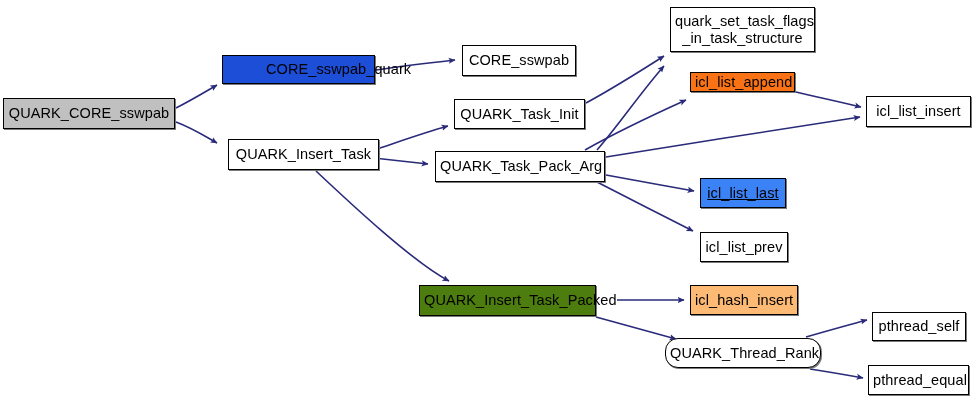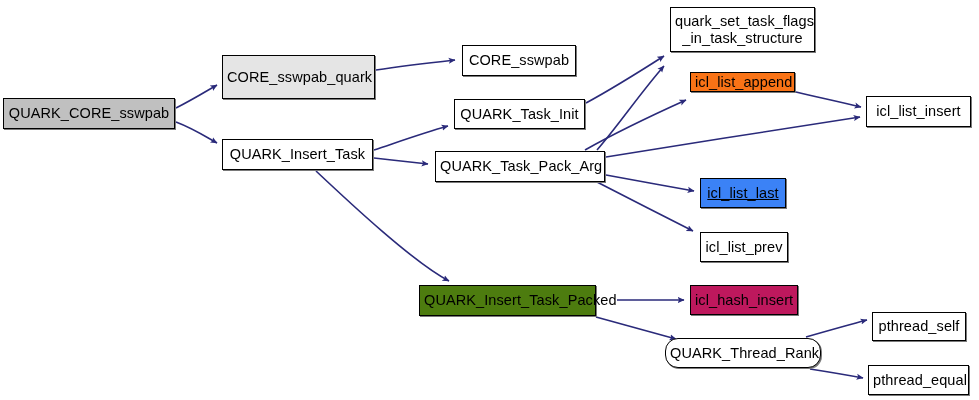--- a/index.html
+++ b/index.html
@@ -79,7 +79,7 @@
       <path d="M 810,369 C 829,372 847,375 863,378" fill="none" stroke="#2a2a7a" stroke-width="1.6" marker-end="url(#arrowhead)"></path>
     </svg>
 <div class="node root" style="left: 3px; top: 98px; width: 172px; height: 31px; border-color: rgb(0, 0, 0); background: rgb(192, 192, 192);"><span class="node-label">QUARK_CORE_sswpab</span></div>
-    <div class="node" style="left: 222px; top: 55px; width: 153px; height: 44px; border-color: rgb(0, 0, 0); background: #e5e5e5;"><span class="node-label">CORE_sswpab_quark</span></div>
+    <div class="node" style="left: 222px; top: 55px; width: 153px; height: 29px; border-color: rgb(0, 0, 0); background: #1d4ed8; padding-left: 39px;"><span class="node-label">CORE_sswpab_quark</span></div>
     <div class="node" style="left: 222px; top: 139px; width: 151px; height: 31px; border-color: rgb(0, 0, 0); background: rgb(255, 255, 255);"><span class="node-label">QUARK_Insert_Task</span></div>
     <div class="node" style="left: 462px; top: 45px; width: 114px; height: 31px; border-color: rgb(0, 0, 0); background: rgb(255, 255, 255);"><span class="node-label">CORE_sswpab</span></div>
     <div class="node" style="left: 454px; top: 99px; width: 131px; height: 30px; border-color: rgb(0, 0, 0); background: rgb(255, 255, 255);"><span class="node-label">QUARK_Task_Init</span></div>

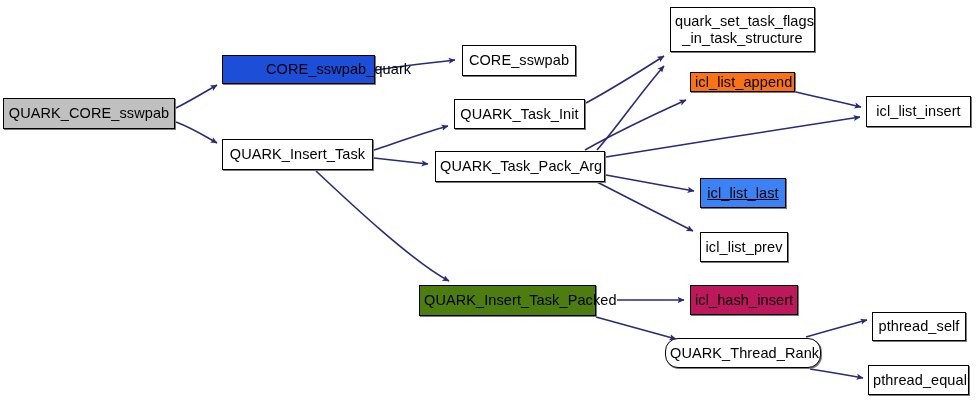--- a/index.html
+++ b/index.html
@@ -80,7 +80,7 @@
     </svg>
 <div class="node root" style="left: 3px; top: 98px; width: 172px; height: 31px; border-color: rgb(0, 0, 0); background: rgb(192, 192, 192);"><span class="node-label">QUARK_CORE_sswpab</span></div>
     <div class="node" style="left: 222px; top: 55px; width: 153px; height: 29px; border-color: rgb(0, 0, 0); background: #1d4ed8; padding-left: 39px;"><span class="node-label">CORE_sswpab_quark</span></div>
-    <div class="node" style="left: 222px; top: 139px; width: 151px; height: 31px; border-color: rgb(0, 0, 0); background: rgb(255, 255, 255);"><span class="node-label">QUARK_Insert_Task</span></div>
+    <div class="node" style="left: 228px; top: 139px; width: 151px; height: 31px; border-color: rgb(0, 0, 0); background: rgb(255, 255, 255);"><span class="node-label">QUARK_Insert_Task</span></div>
     <div class="node" style="left: 462px; top: 45px; width: 114px; height: 31px; border-color: rgb(0, 0, 0); background: rgb(255, 255, 255);"><span class="node-label">CORE_sswpab</span></div>
     <div class="node" style="left: 454px; top: 99px; width: 131px; height: 30px; border-color: rgb(0, 0, 0); background: rgb(255, 255, 255);"><span class="node-label">QUARK_Task_Init</span></div>
     <div class="node" style="left: 435px; top: 151px; width: 170px; height: 31px; border-color: rgb(0, 0, 0); background: rgb(255, 255, 255);"><span class="node-label">QUARK_Task_Pack_Arg</span></div>

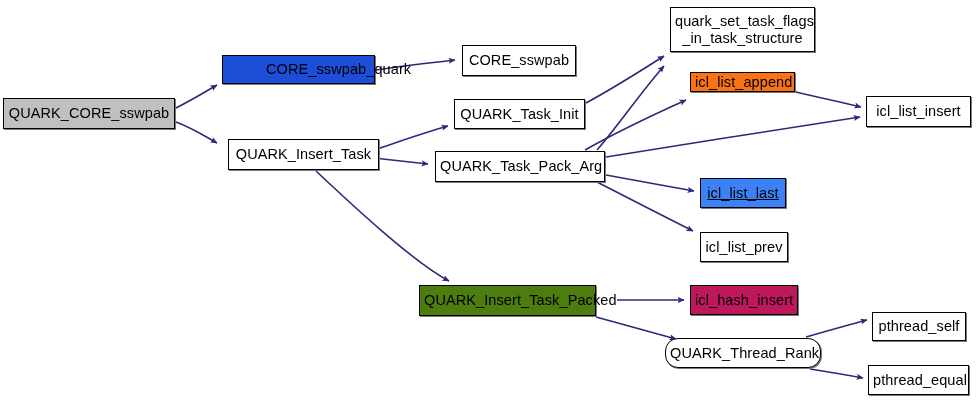--- a/index.html
+++ b/index.html
@@ -91,7 +91,7 @@
     <div class="node" style="left: 700px; top: 178px; width: 86px; height: 30px; border-color: rgb(0, 0, 0); background: #3b82f6; text-decoration: underline;"><span class="node-label">icl_list_last</span></div>
     <div class="node" style="left: 700px; top: 232px; width: 88px; height: 30px; border-color: rgb(0, 0, 0); background: rgb(255, 255, 255);"><span class="node-label">icl_list_prev</span></div>
     <div class="node" style="left: 419px; top: 285px; width: 177px; height: 31px; border-color: rgb(0, 0, 0); background: #4d7c0f;"><span class="node-label">QUARK_Insert_Task_Packed</span></div>
-    <div class="node" style="left: 690px; top: 285px; width: 108px; height: 30px; border-color: rgb(0, 0, 0); background: #be185d;"><span class="node-label">icl_hash_insert</span></div>
+    <div class="node" style="left: 690px; top: 285px; width: 108px; height: 30px; border-color: rgb(0, 0, 0); background: #fdba74;"><span class="node-label">icl_hash_insert</span></div>
     <div class="node" style="left: 665px; top: 338px; width: 156px; height: 30px; border-color: rgb(0, 0, 0); background: rgb(255, 255, 255); border-radius: 13px;"><span class="node-label">QUARK_Thread_Rank</span></div>
     <div class="node" style="left: 872px; top: 312px; width: 94px; height: 29px; border-color: rgb(0, 0, 0); background: rgb(255, 255, 255);"><span class="node-label">pthread_self</span></div>
     <div class="node" style="left: 868px; top: 365px; width: 101px; height: 30px; border-color: rgb(0, 0, 0); background: rgb(255, 255, 255);"><span class="node-label">pthread_equal</span></div>

